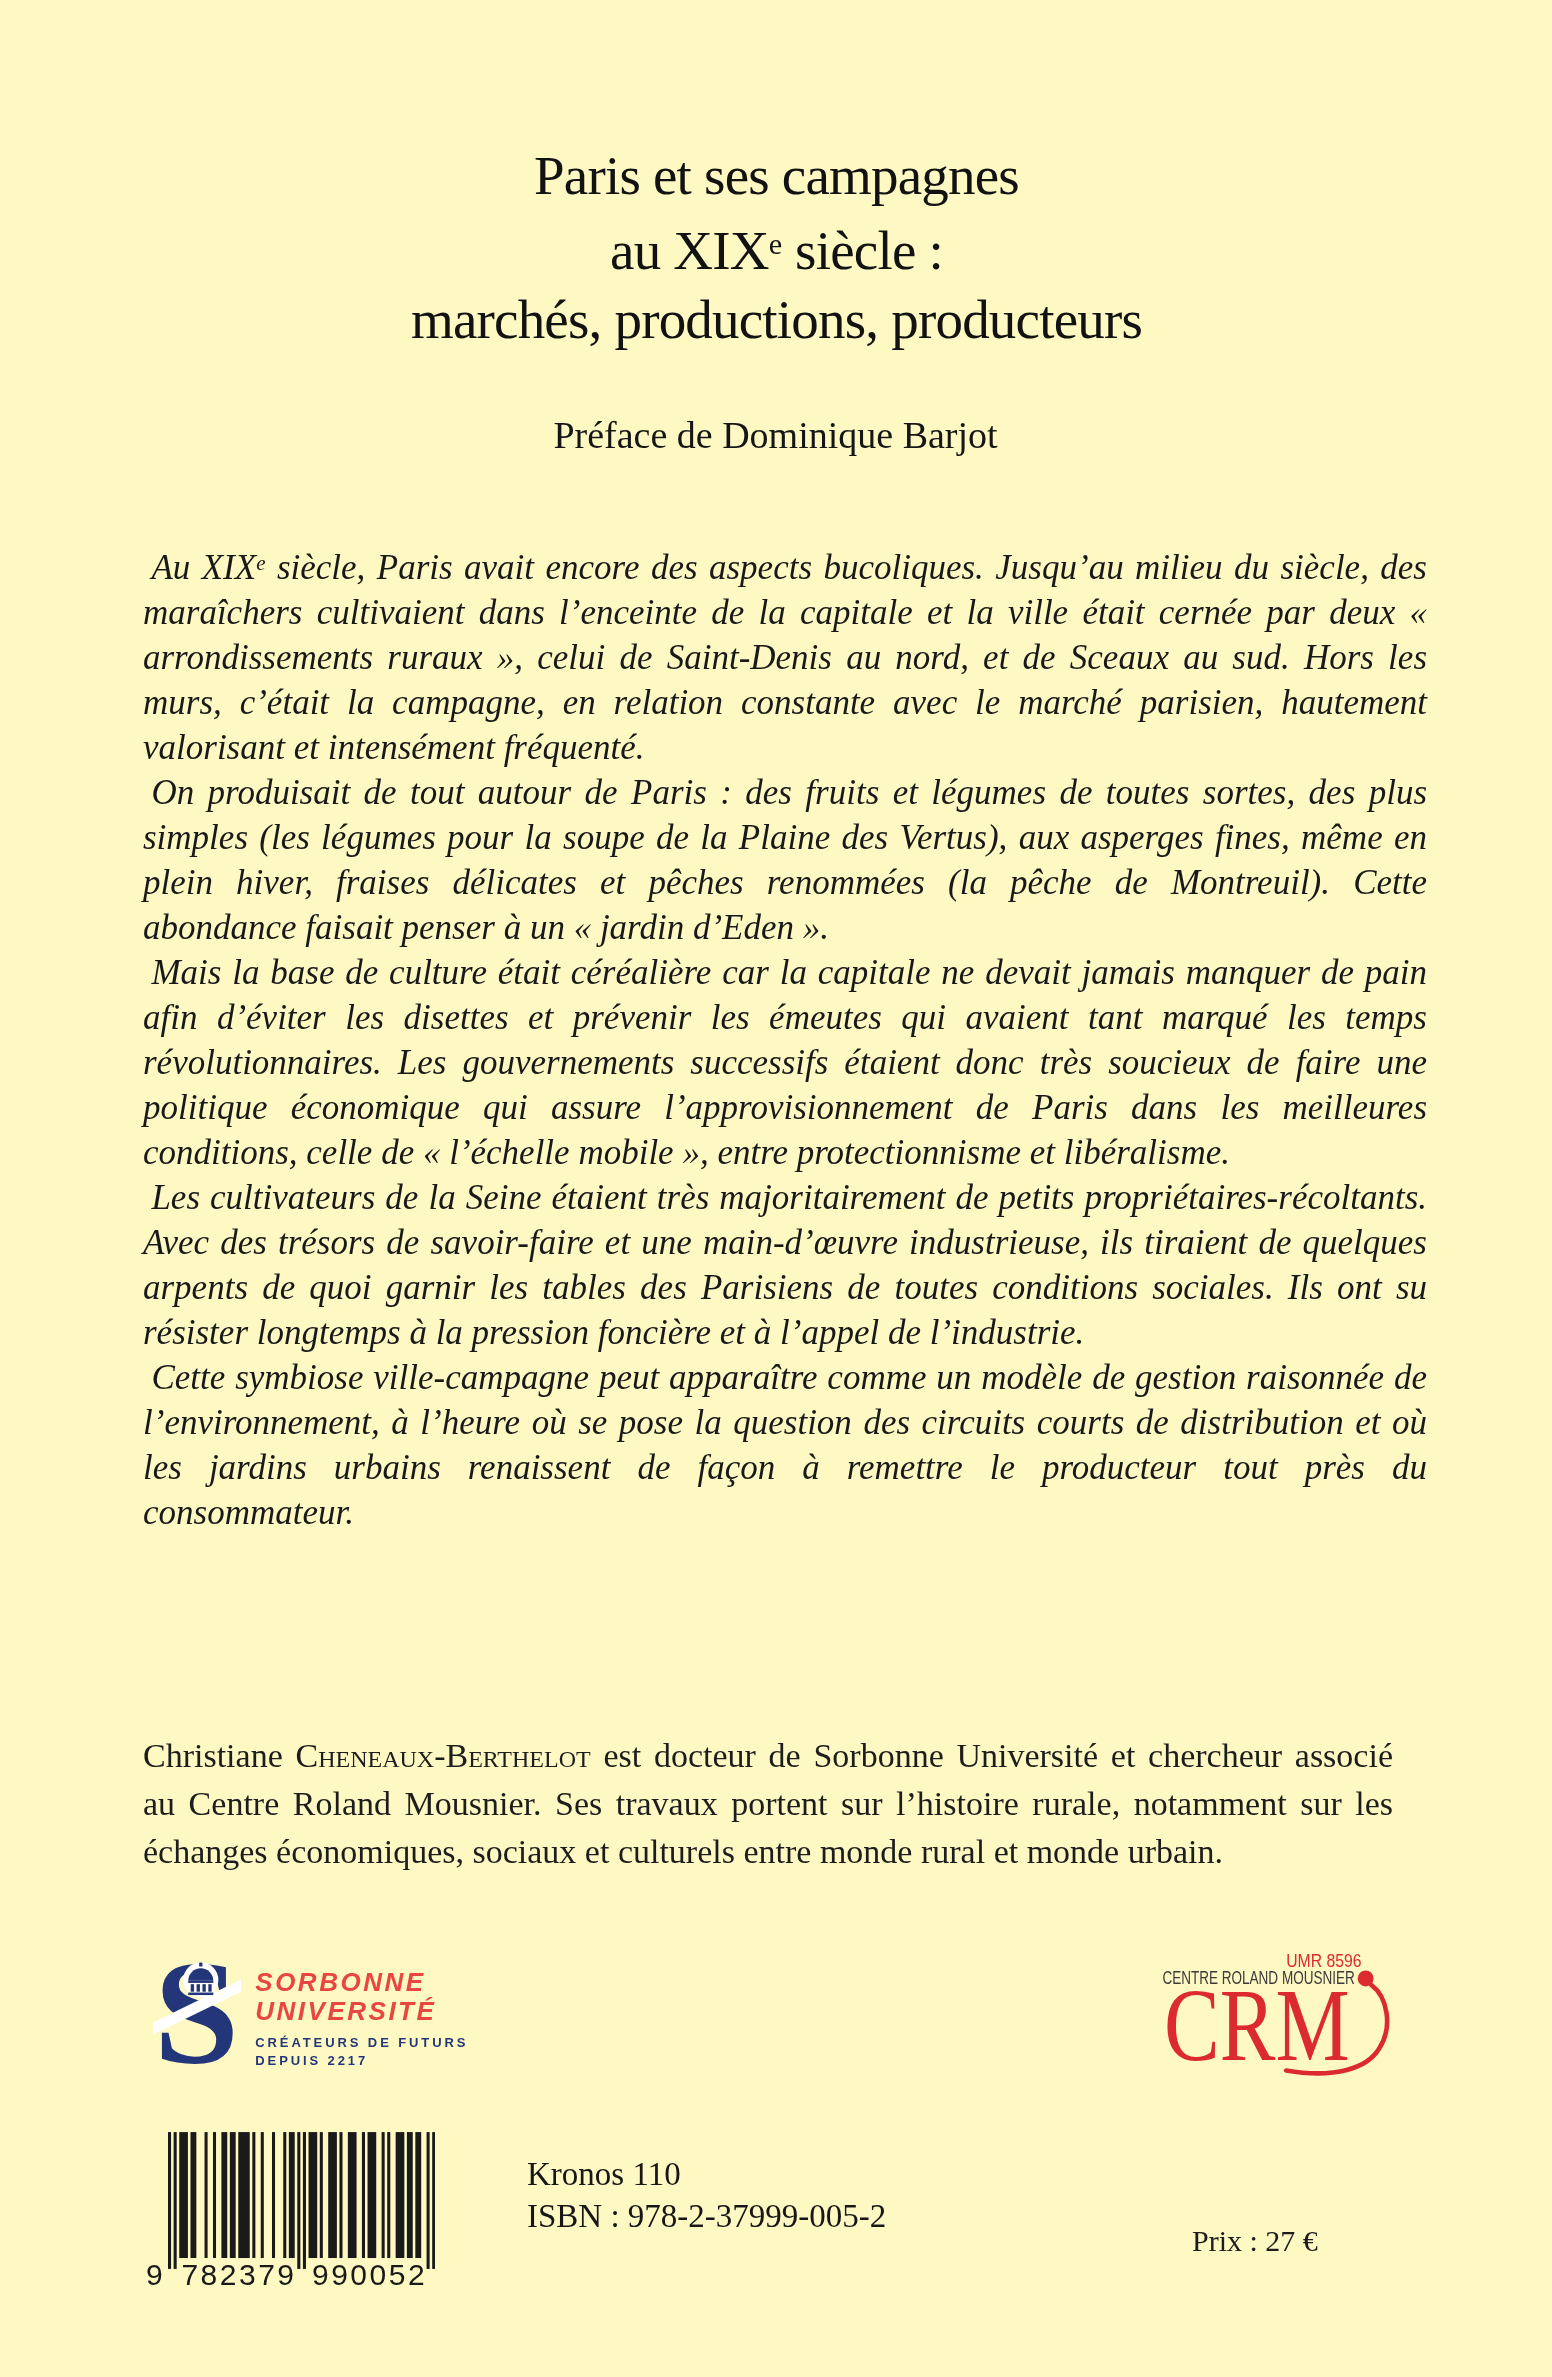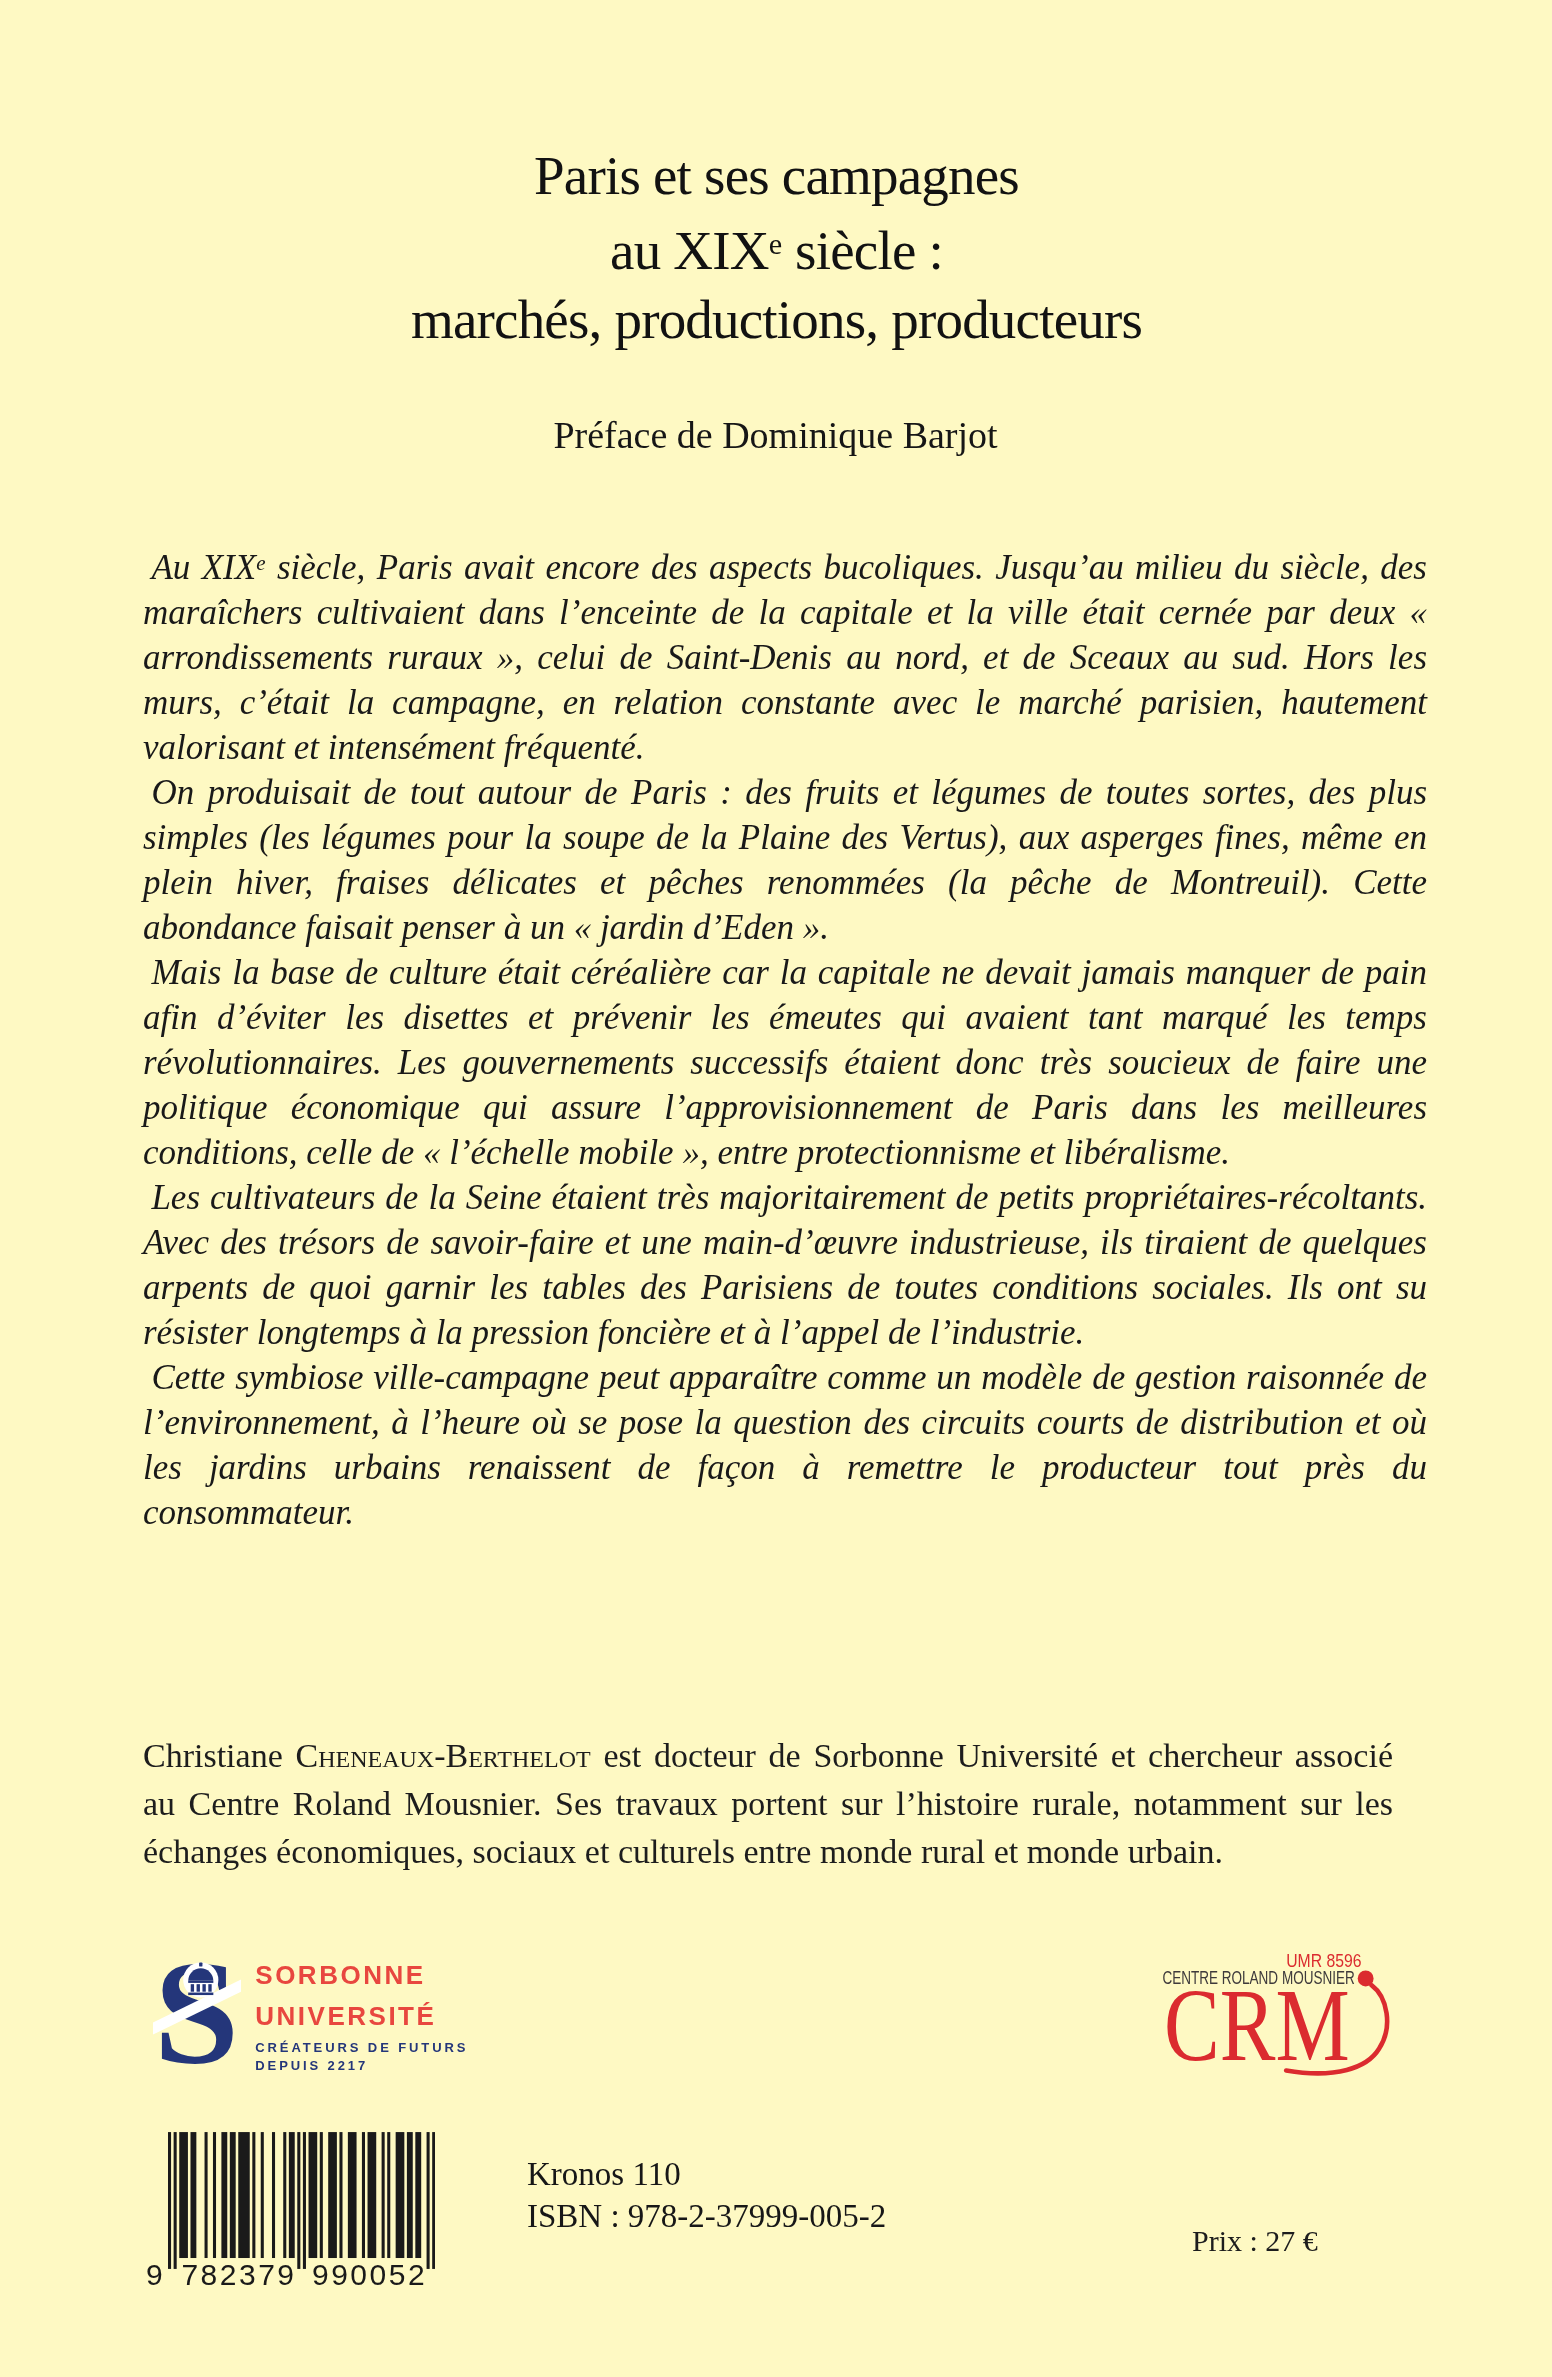--- a/index.html
+++ b/index.html
@@ -46,7 +46,7 @@
   .sorb-text{display:flex;flex-direction:column;}
   .sorb-red{color:#E8473F;font-weight:bold;font-size:26px;letter-spacing:2.5px;line-height:27px;}
   .sorb-blue{color:#24367A;font-weight:bold;font-size:13px;letter-spacing:2.9px;line-height:14.3px;}
-  .sorb-text .m1{margin-top:3px;}
+  .sorb-text .m1{margin-top:10px;font-style:italic;}
   .sorb-text .m2{margin-top:14px;}
   .sorb-text .m3{margin-top:11px;}
   .sorb-text .m4{margin-top:4.2px;}

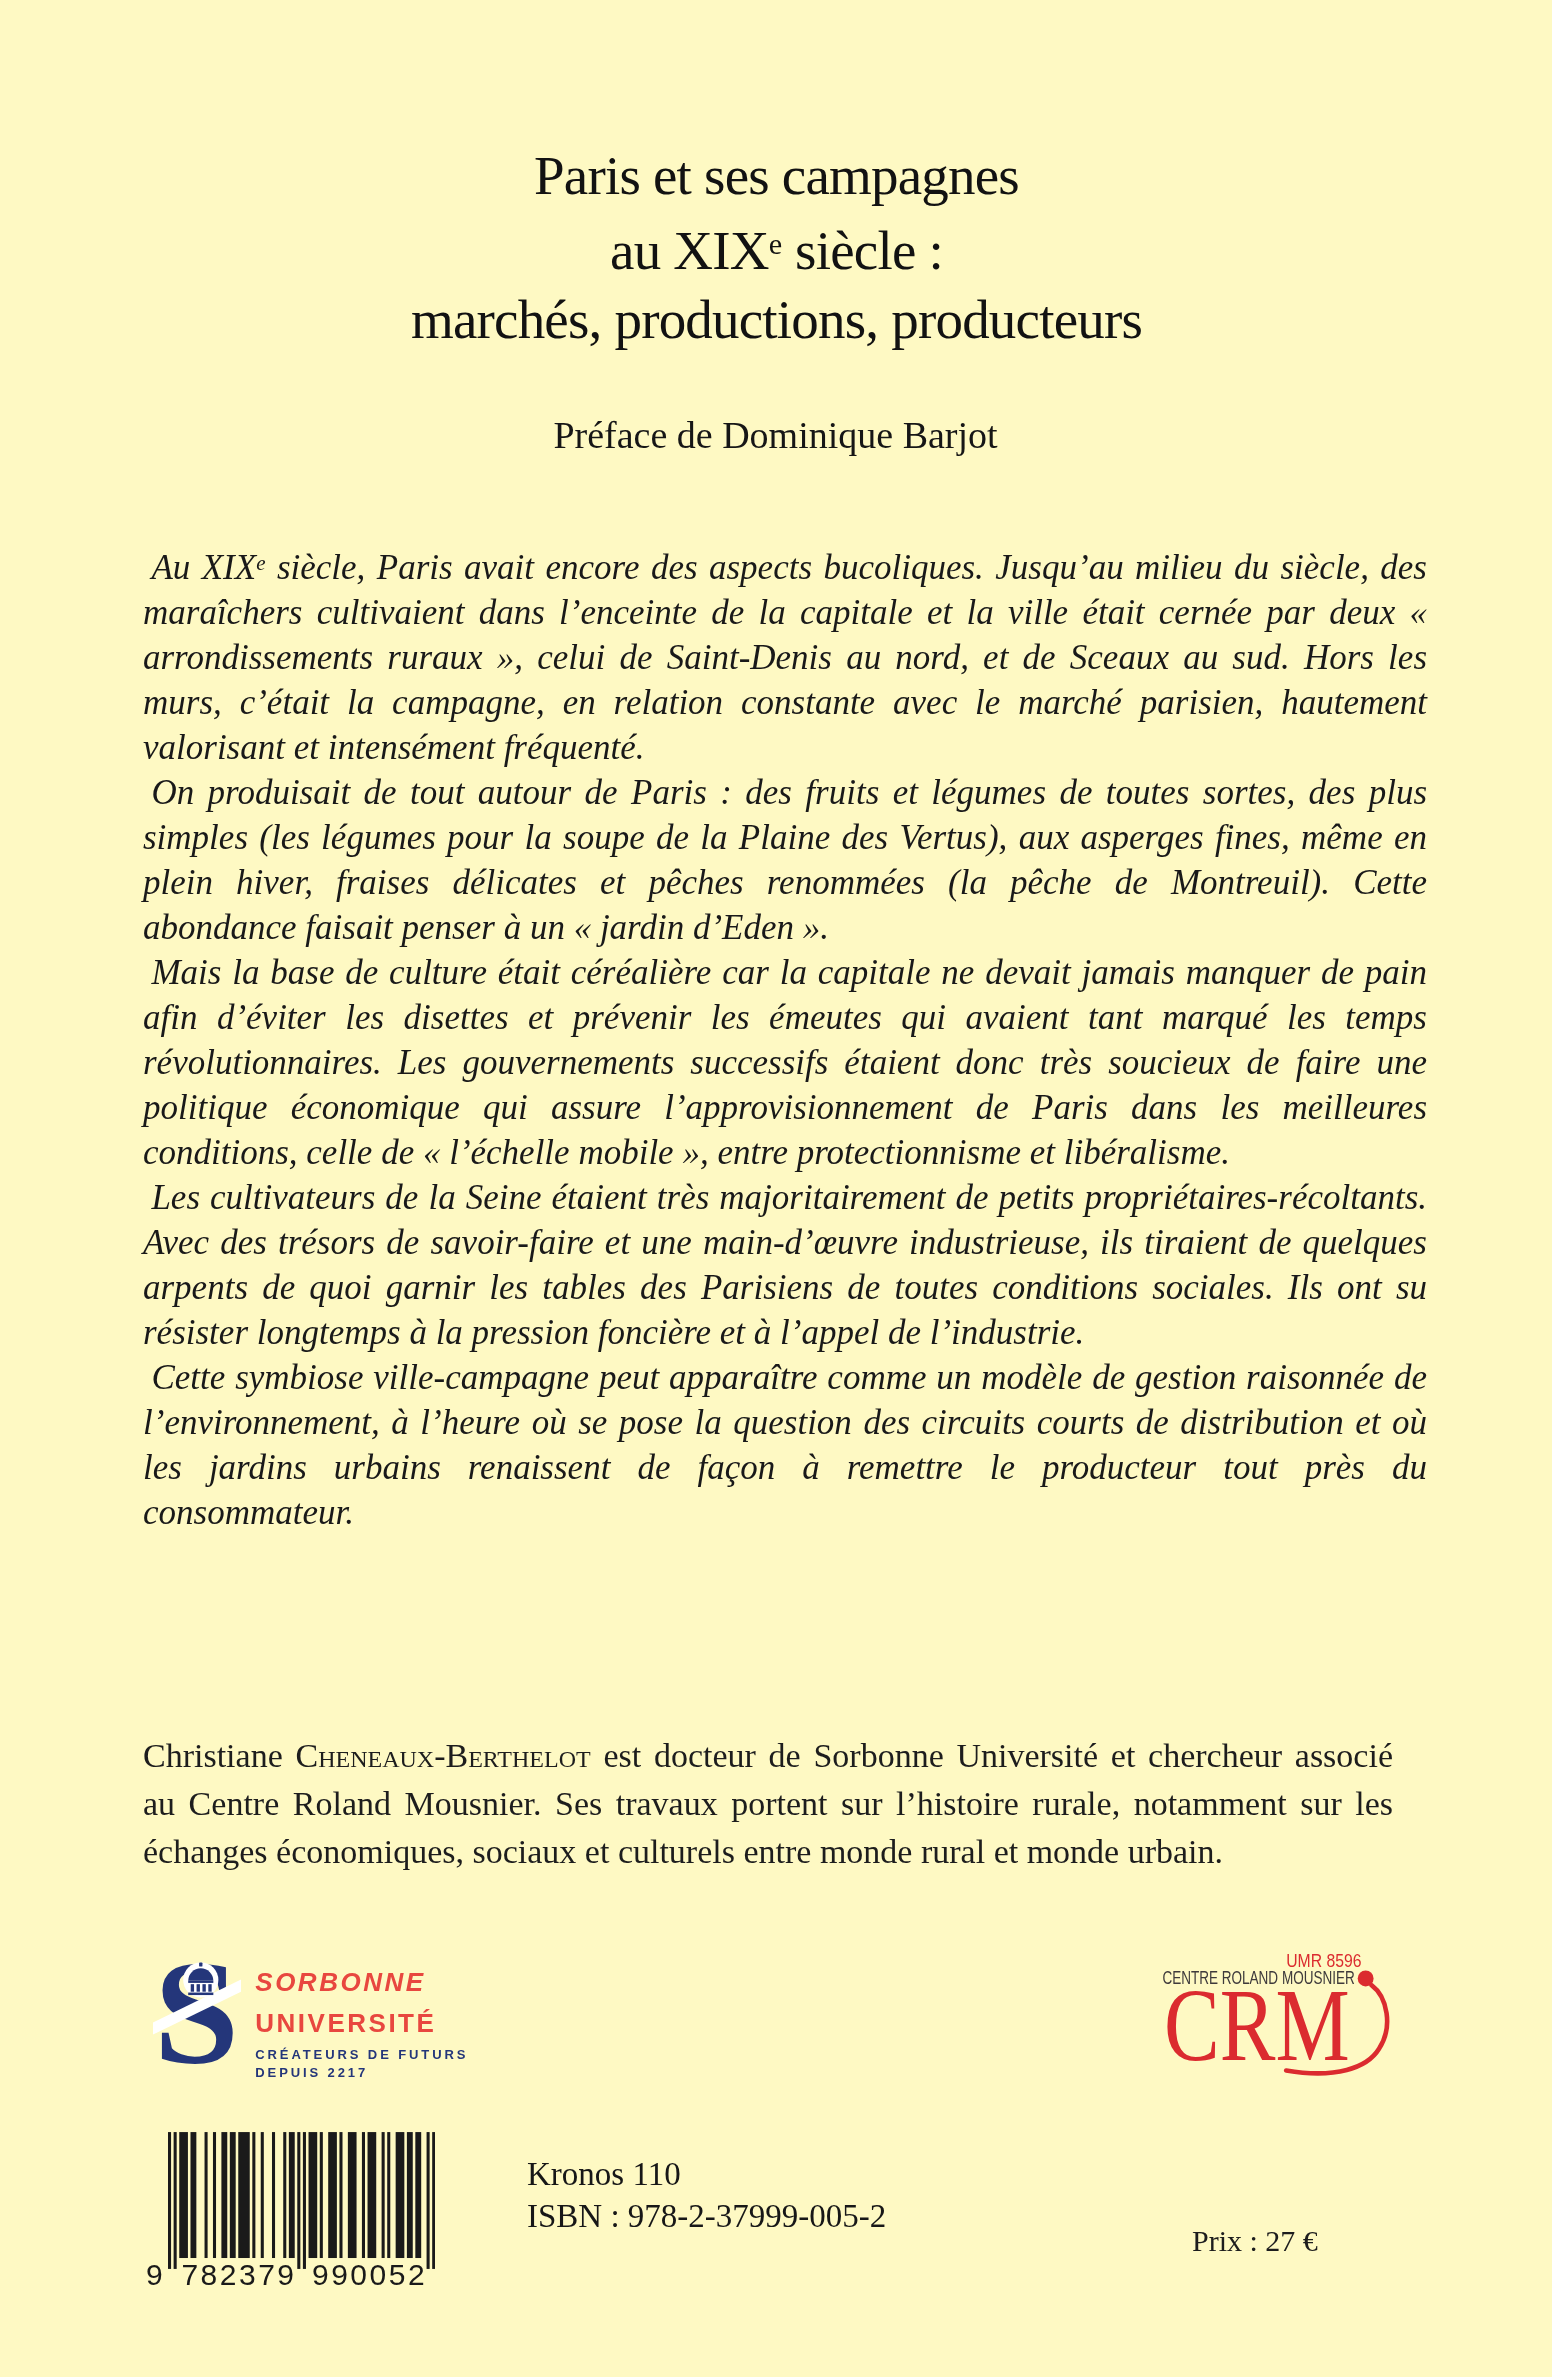--- a/index.html
+++ b/index.html
@@ -47,7 +47,7 @@
   .sorb-red{color:#E8473F;font-weight:bold;font-size:26px;letter-spacing:2.5px;line-height:27px;}
   .sorb-blue{color:#24367A;font-weight:bold;font-size:13px;letter-spacing:2.9px;line-height:14.3px;}
   .sorb-text .m1{margin-top:10px;font-style:italic;}
-  .sorb-text .m2{margin-top:14px;}
+  .sorb-text .m2{margin-top:2px;font-style:italic;}
   .sorb-text .m3{margin-top:11px;}
   .sorb-text .m4{margin-top:4.2px;}
   

